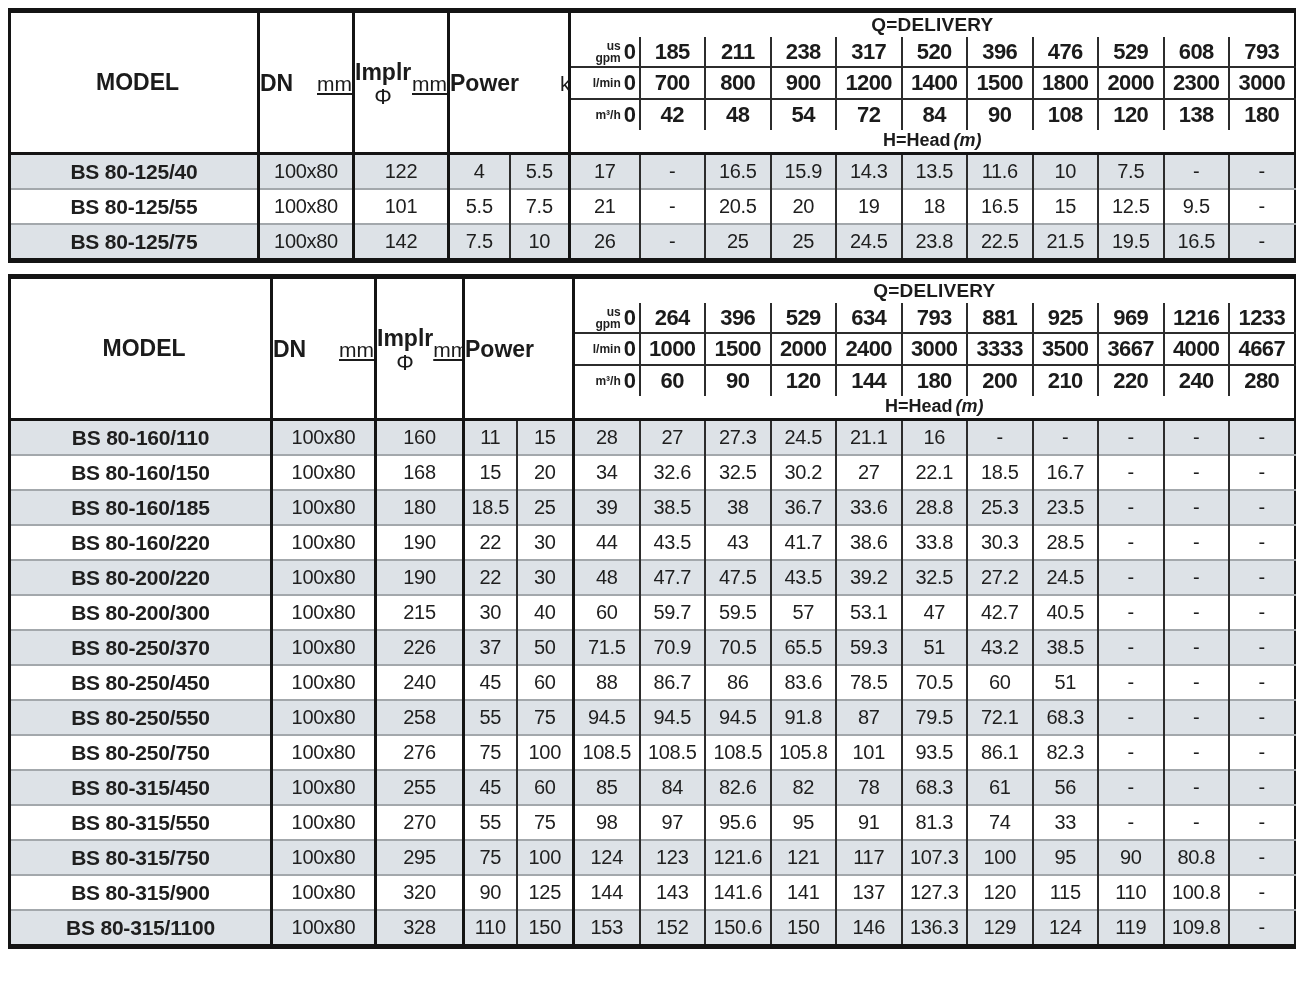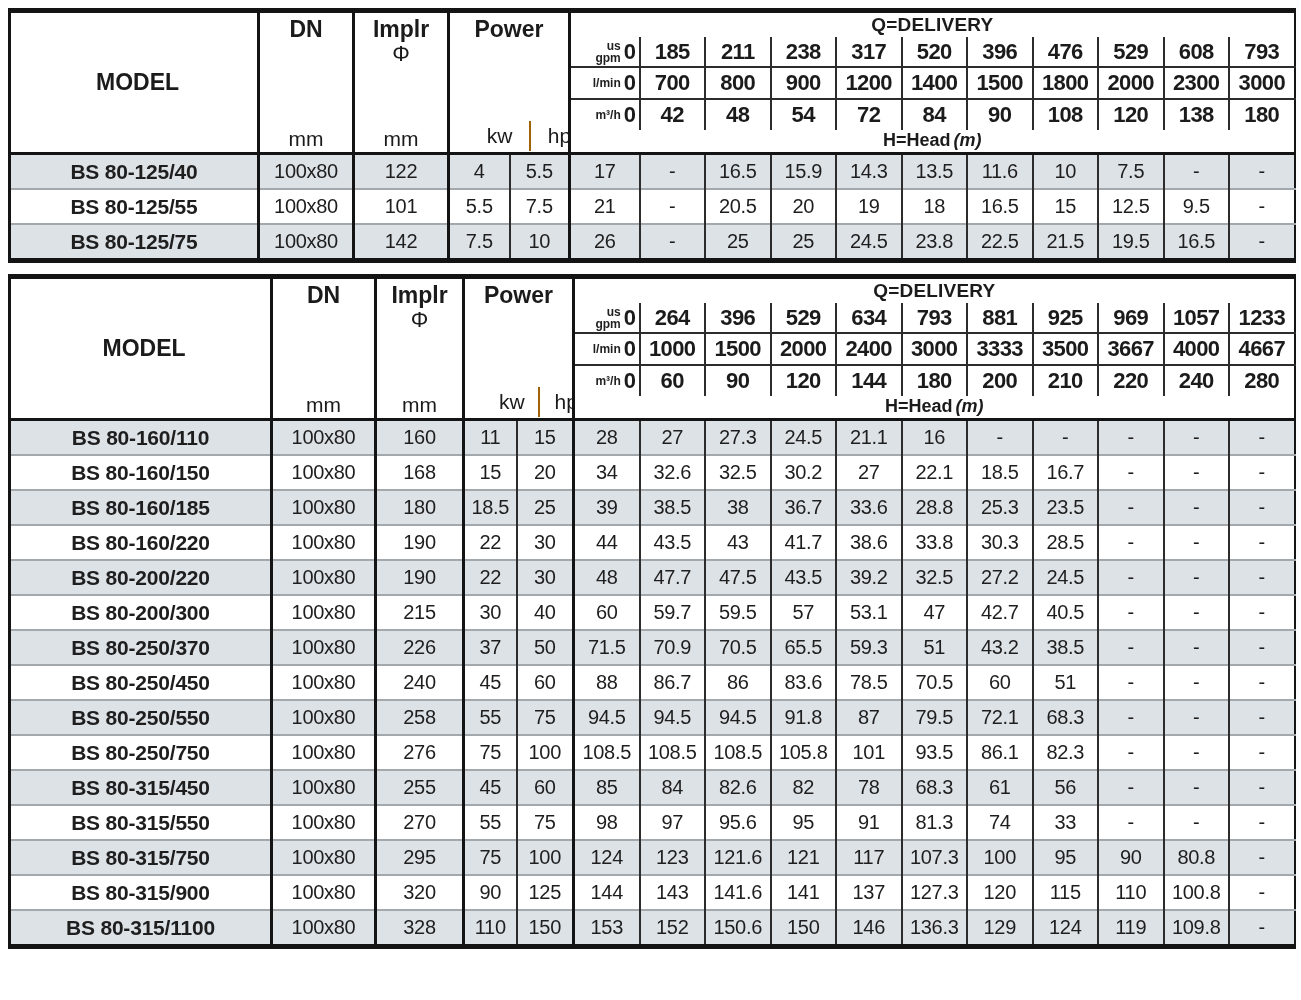--- a/index.html
+++ b/index.html
@@ -44,7 +44,7 @@
   .head-cell{font-size:18px;}
   .head-cell .unit-m{font-style:italic;margin-left:3px;}
 
-  .head-fill{height:134px;display:flex;flex-direction:column;justify-content:space-between;align-items:center;padding:4px 0 1px 0;text-align:center;}
+  .head-fill{height:134px;display:flex;flex-direction:row;justify-content:space-between;align-items:center;padding:4px 0 1px 0;text-align:center;}
   .head-center{height:134px;display:flex;align-items:center;justify-content:center;margin-left:7px;}
   .lbl-big{font-size:23px;line-height:1.1;}
   .lbl-phi{font-size:22px;font-weight:normal;line-height:1.05;}

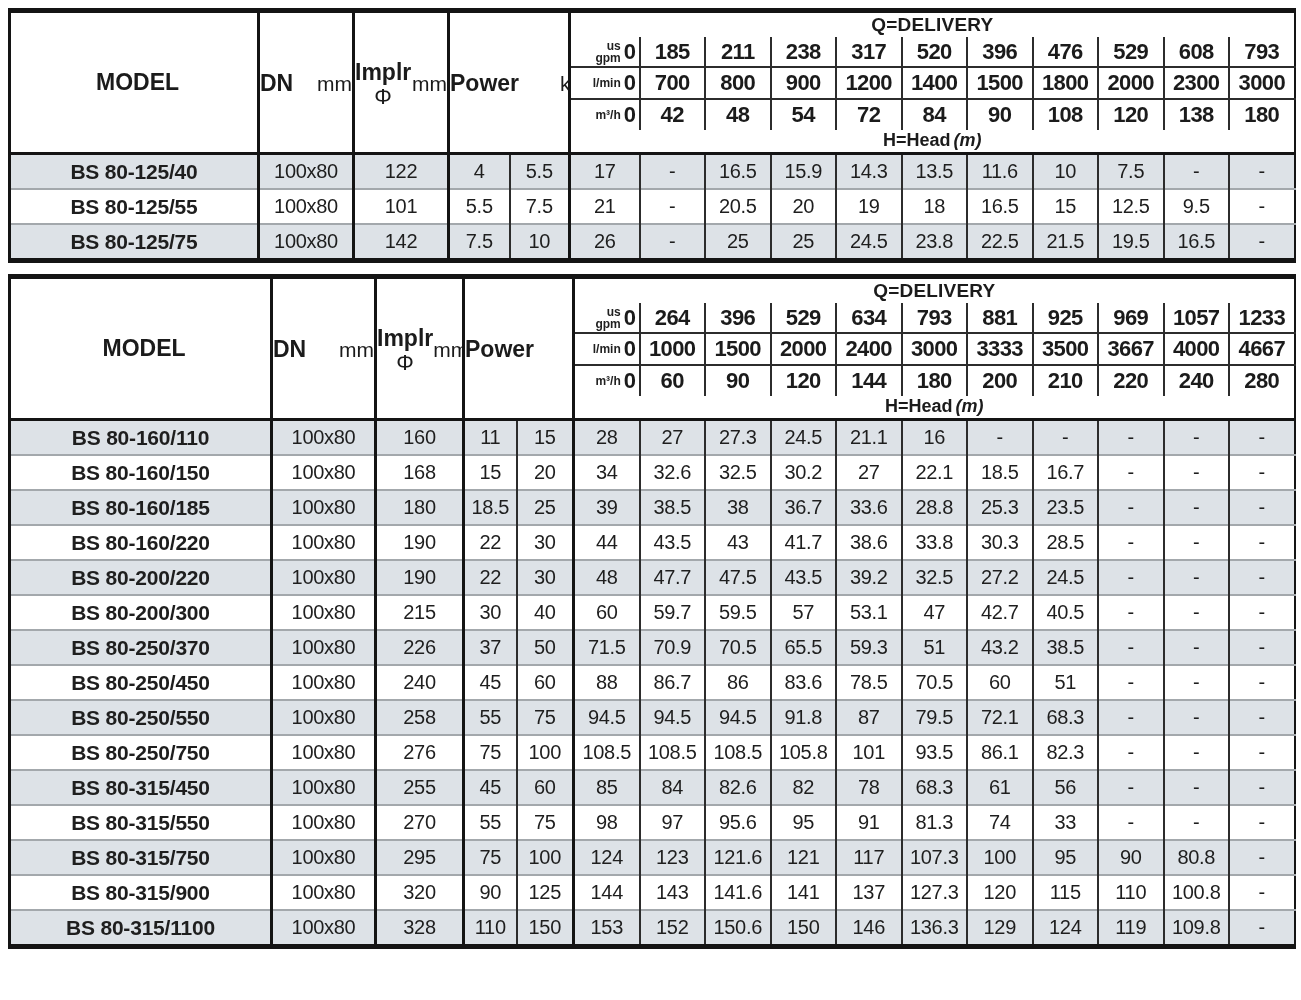--- a/index.html
+++ b/index.html
@@ -48,7 +48,7 @@
   .head-center{height:134px;display:flex;align-items:center;justify-content:center;margin-left:7px;}
   .lbl-big{font-size:23px;line-height:1.1;}
   .lbl-phi{font-size:22px;font-weight:normal;line-height:1.05;}
-  .lbl-unit{font-size:21px;font-weight:normal;line-height:1.2;}
+  .lbl-unit{font-size:21px;font-weight:normal;line-height:1.2;text-decoration:underline;}
   .kwhp{display:flex;width:100%;align-items:flex-end;margin-left:41px;}
   .kwhp .half{flex:1;font-size:21px;font-weight:normal;line-height:30px;}
   .kwhp .half+.half{border-left:2px solid #a16207;}

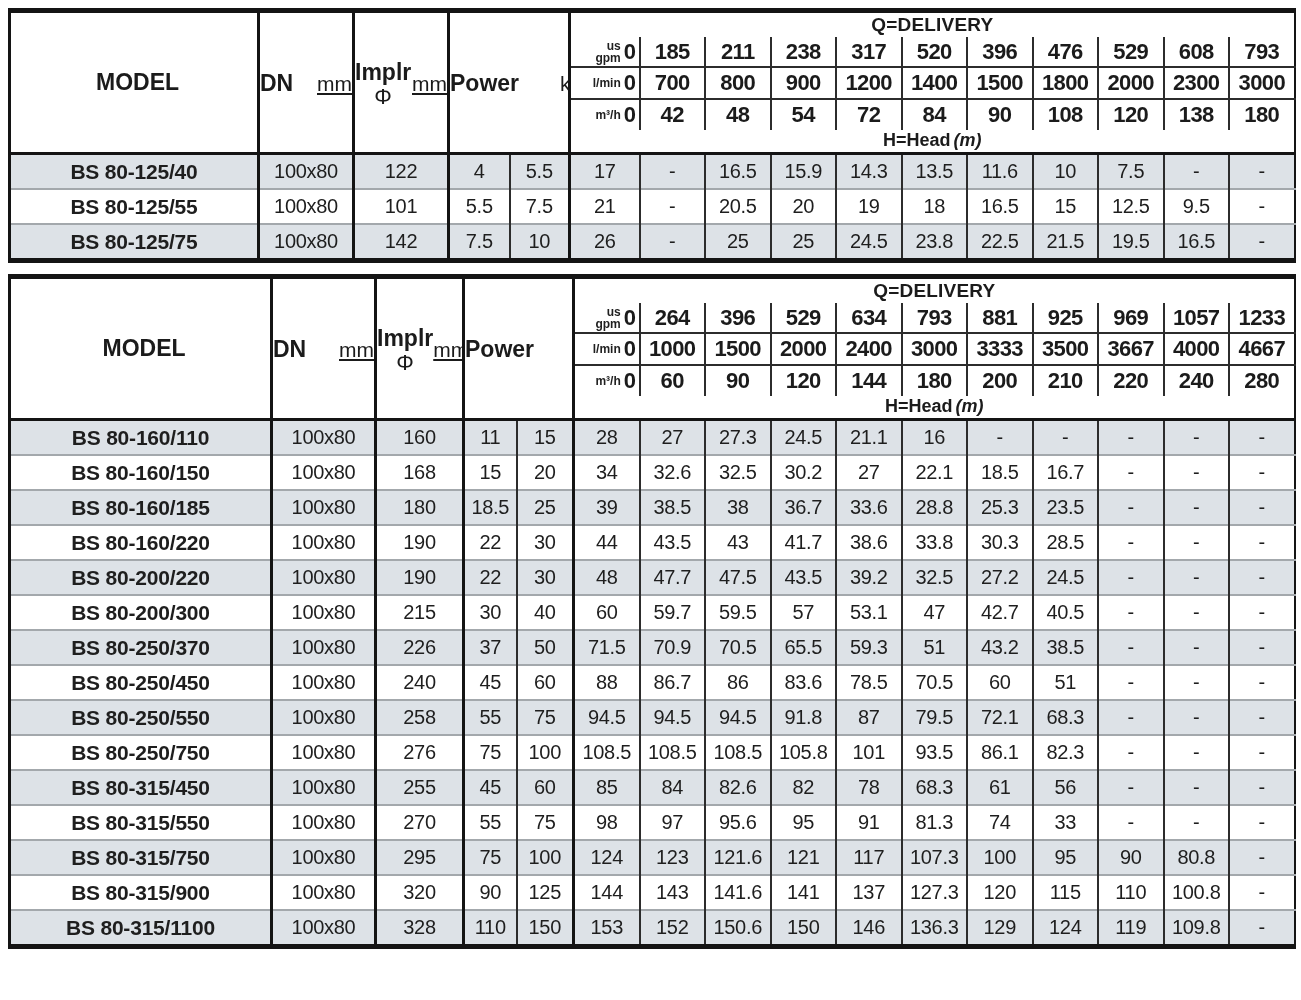--- a/index.html
+++ b/index.html
@@ -311,7 +311,7 @@
             <th class="dval b-thin">881</th>
             <th class="dval b-thin">925</th>
             <th class="dval b-thin">969</th>
-            <th class="dval b-thin">1057</th>
+            <th class="dval b-thin">1216</th>
             <th class="dval b-none">1233</th>
           </tr>
           <tr class="r-lmin">

